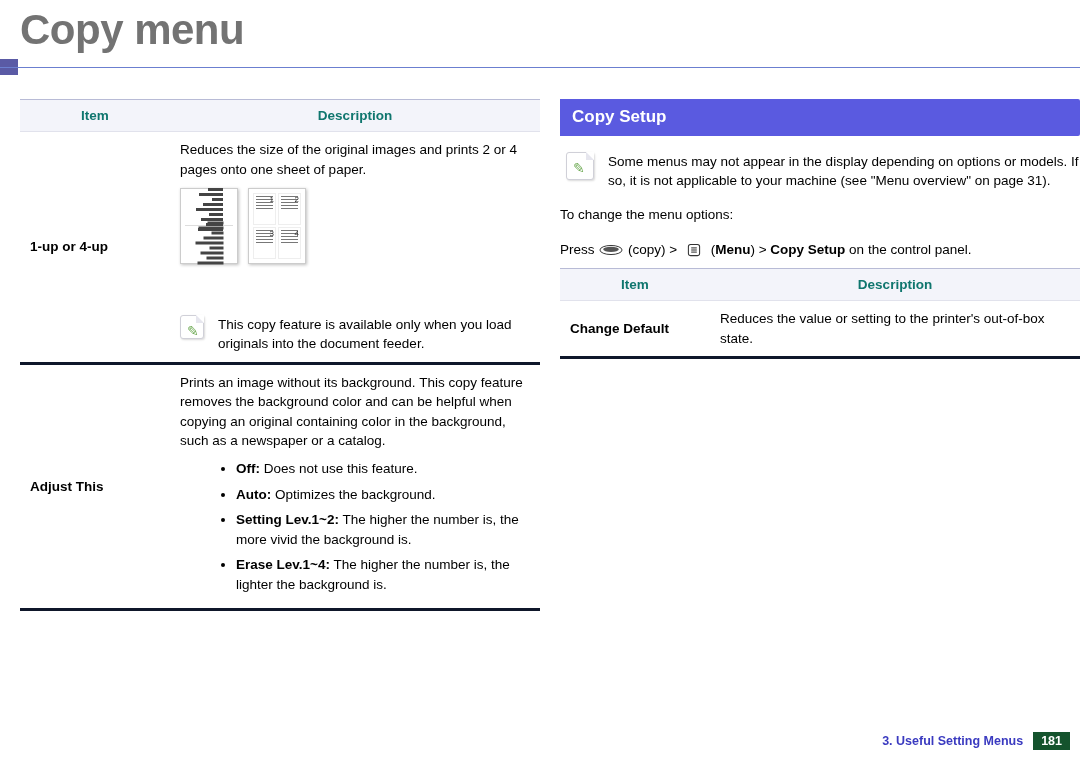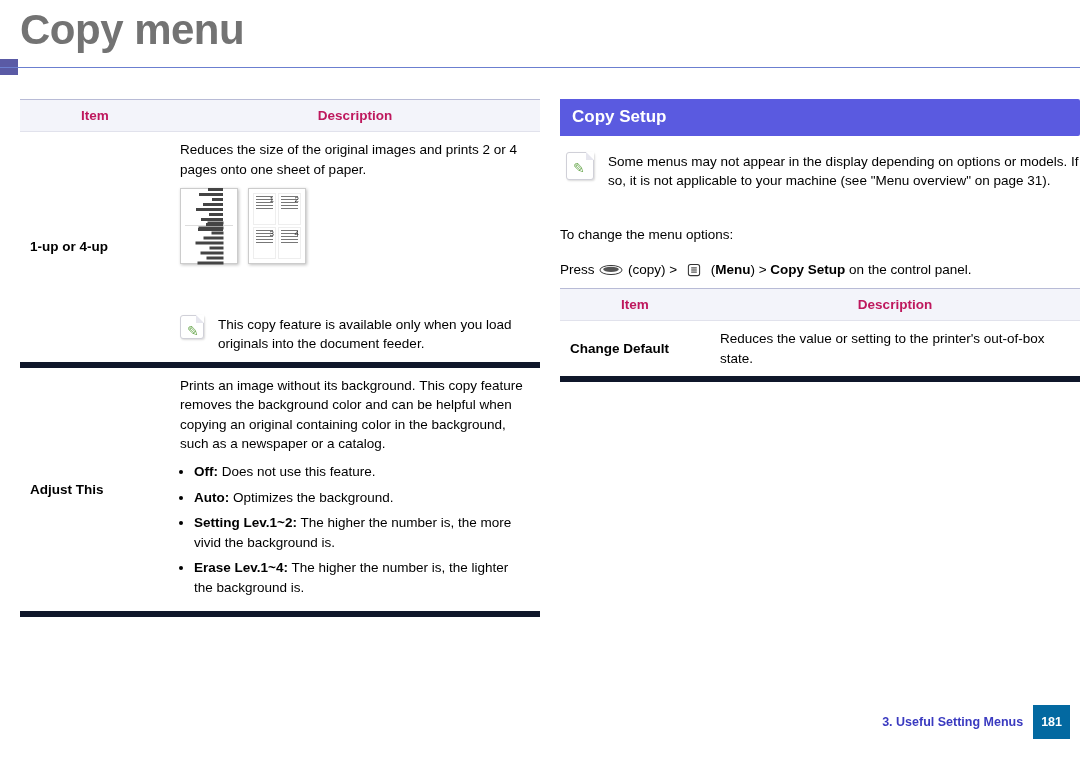--- a/index.html
+++ b/index.html
@@ -38,7 +38,7 @@
   }
   table.opt th {
     background: #f3f4fa;
-    color: #be185d;
+    color: #0f766e;
     font-weight: bold;
     text-align: center;
     padding: 6px 8px;

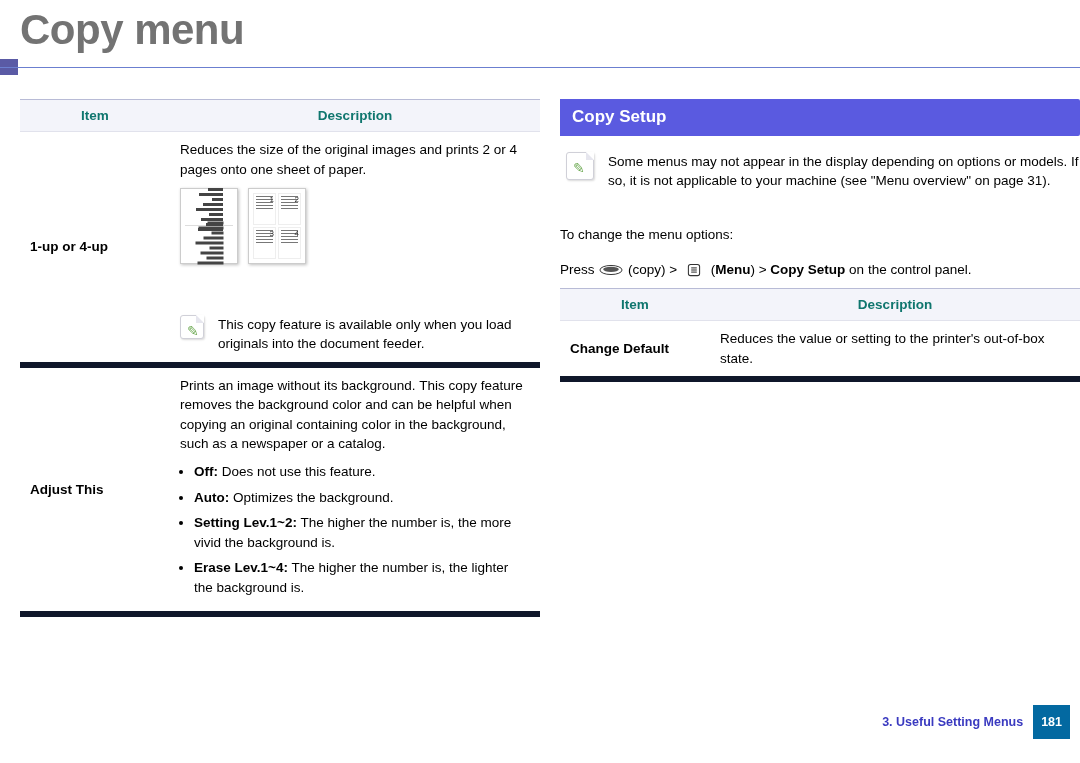--- a/index.html
+++ b/index.html
@@ -47,7 +47,7 @@
   }
   table.opt td {
     padding: 8px 10px;
-    border-bottom: 6px solid #0f172a;
+    border-bottom: 3px solid #0f172a;
     vertical-align: top;
   }
   table.opt td.item {

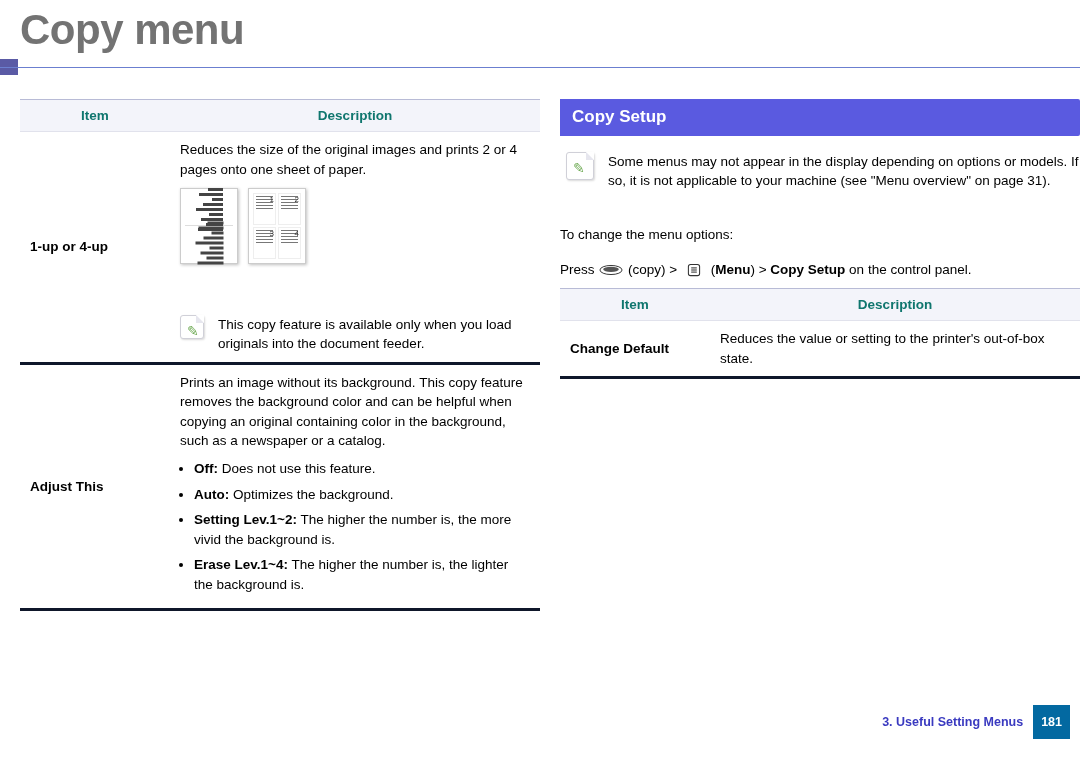--- a/index.html
+++ b/index.html
@@ -268,7 +268,7 @@
       <div>Some menus may not appear in the display depending on options or models. If so, it is not applicable to your machine (see "Menu overview" on page 31).</div>
     </div>
 
-    <div style="margin-top:20px;">To change the menu options:</div>
+    <div style="">To change the menu options:</div>
 
     <div class="press-line">
       <span>Press</span>

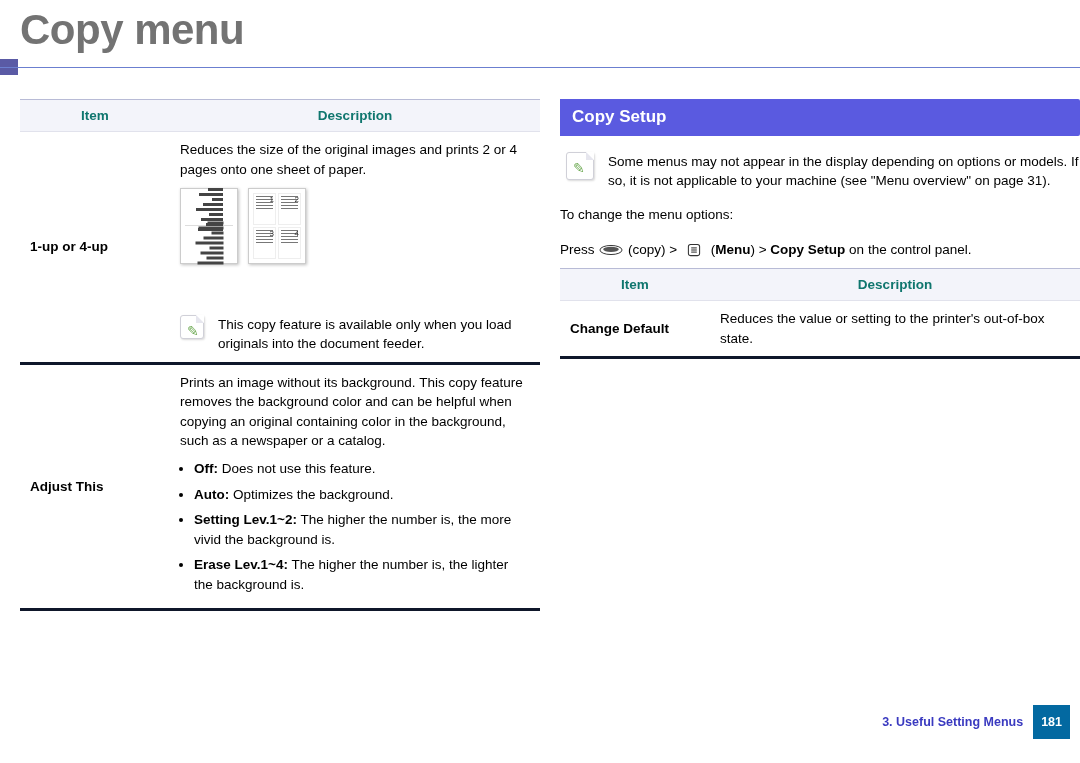--- a/index.html
+++ b/index.html
@@ -89,7 +89,7 @@
   .note-block.inset .note-icon { width: 24px; height: 24px; }
 
   .bullets { margin: 8px 0 0 0; padding: 0 0 0 14px; list-style: disc; }
-  .bullets li { margin-bottom: 6px; }
+  .bullets li { margin-bottom: 6px; margin-left: 42px; }
   .bullets li b { font-weight: bold; }
 
   .thumbs {

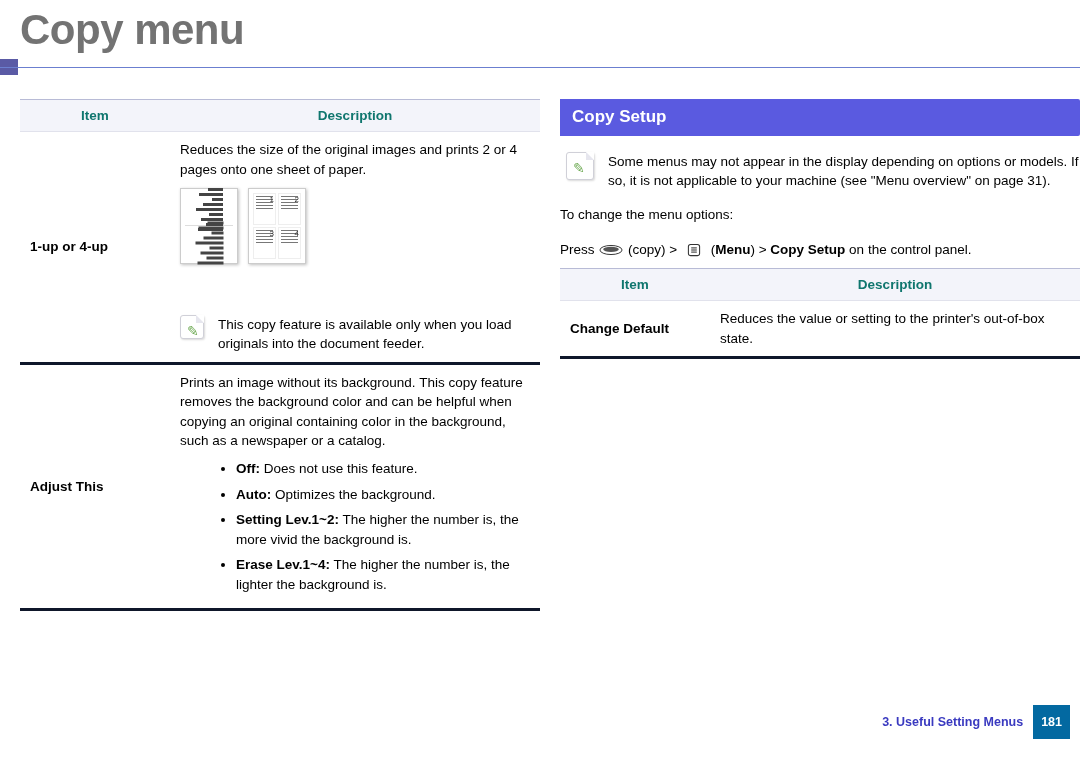--- a/index.html
+++ b/index.html
@@ -130,7 +130,7 @@
   .inline-icon.copy svg, .inline-icon.menu svg { width: 100%; height: 100%; }
 
   .footer {
-    position: absolute; right: 10px; bottom: 24px;
+    position: absolute; right: 10px; bottom: 13px;
     display: flex; align-items: center; gap: 10px;
     font-size: 12.5px;
   }

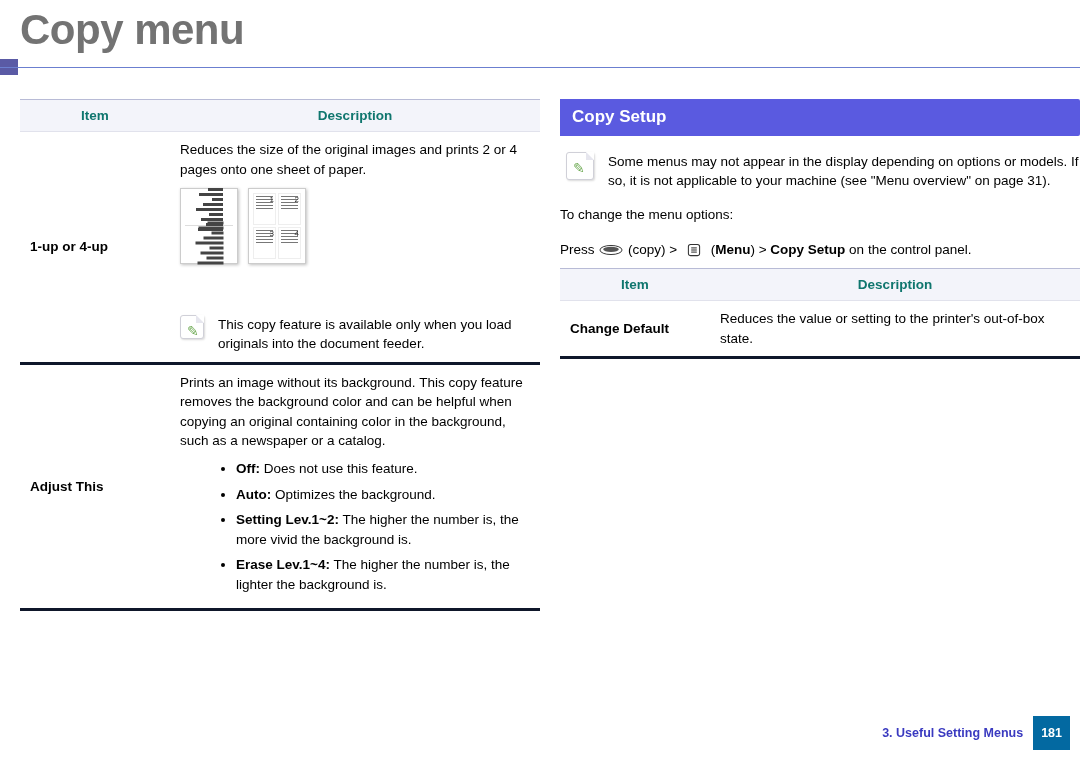--- a/index.html
+++ b/index.html
@@ -136,8 +136,8 @@
   }
   .footer .sect { color: #3a3ac0; font-weight: bold; }
   .footer .pg {
-    background: #0369a1; color: #fff; font-weight: bold;
-    padding: 8px 8px;
+    background: #14532d; color: #fff; font-weight: bold;
+    padding: 0 8px;
   }
 </style>
 </head>

